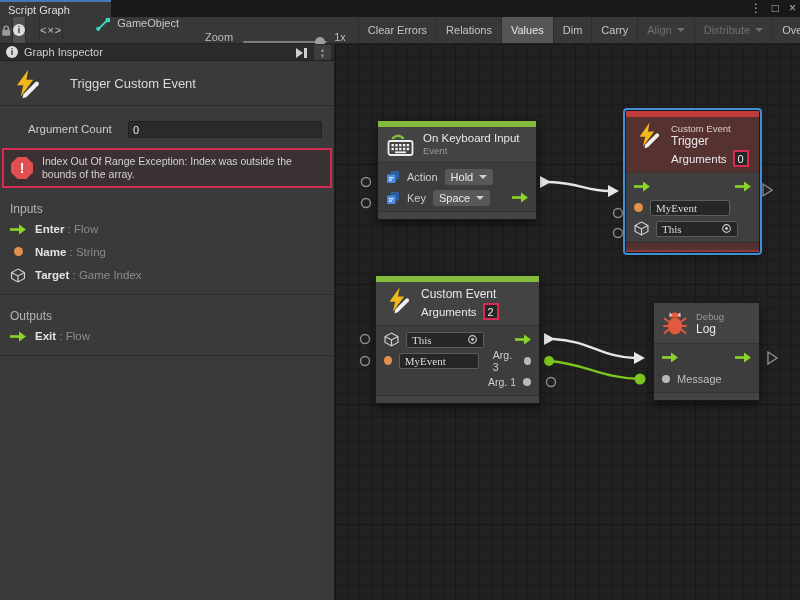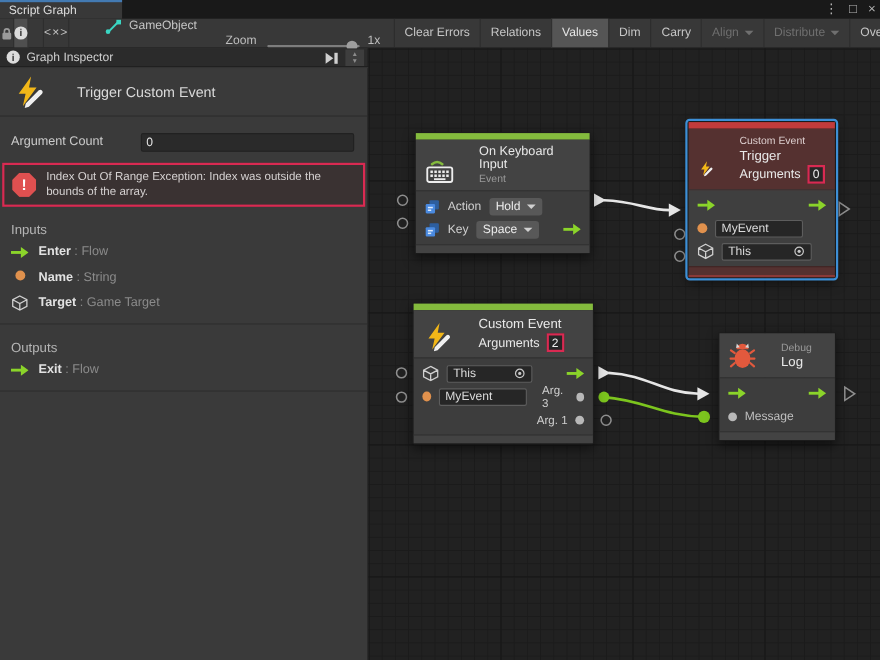--- a/index.html
+++ b/index.html
@@ -57,7 +57,7 @@
   .ptitle { height:44px; display:flex; align-items:center; gap:28px; padding:0 12px; border-bottom:1px solid #2b2b2b; }
   .ptitle .txt { font-size:13px; color:#dadada; }
   .argrow { position:relative; height:18px; margin-top:15px; }
-  .argrow .lbl { position:absolute; left:10px; top:2px; color:#cccccc; font-size:11.5px; }
+  .argrow .lbl { position:absolute; left:28px; top:2px; color:#cccccc; font-size:11.5px; }
   .argrow input {
     position:absolute; left:128px; top:0; width:194px; height:17px; background:#2a2a2a;
     border:1px solid #212121; border-radius:2px; color:#e8e8e8; font-size:11px;

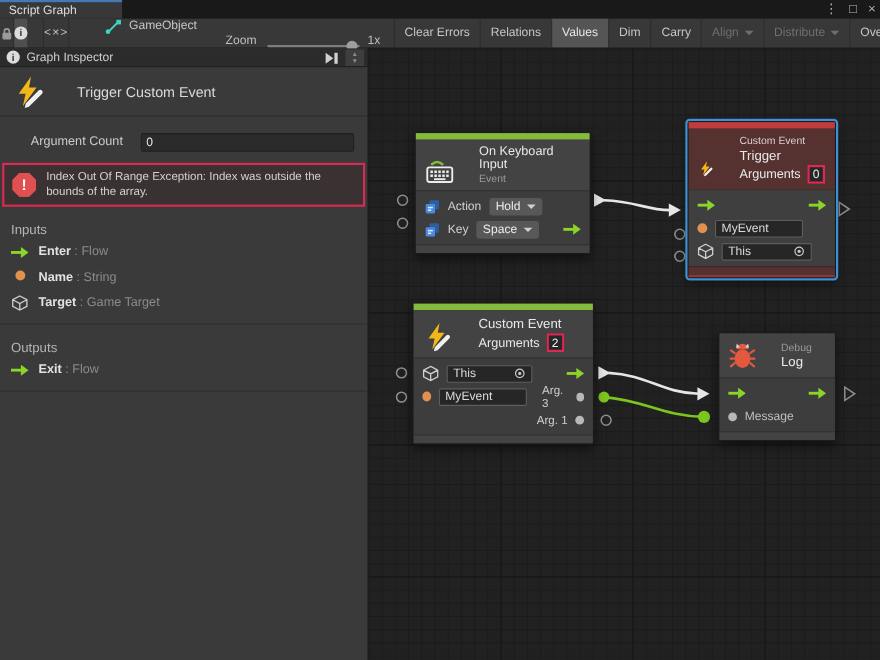--- a/index.html
+++ b/index.html
@@ -95,7 +95,7 @@
   .wires { position:absolute; left:0; top:0; width:465px; height:556px; pointer-events:none; }
   .node { position:absolute; border:1px solid #1b1b1b; border-radius:2px; box-shadow:0 4px 10px rgba(0,0,0,.5); }
   .colorbar { height:6px; }
-  .nhead { background:#434343; display:flex; align-items:flex-end; gap:23px; padding:5px 9px; }
+  .nhead { background:#434343; display:flex; align-items:flex-start; gap:9px; padding:5px 9px; }
   .nbody { background:#3d3d3d; border-top:1px solid #323232; padding:3px 0; }
   .nfoot { height:8px; background:#434343; border-top:1px solid #323232; }
   .ntitle { color:#e8e8e8; font-size:11.5px; }

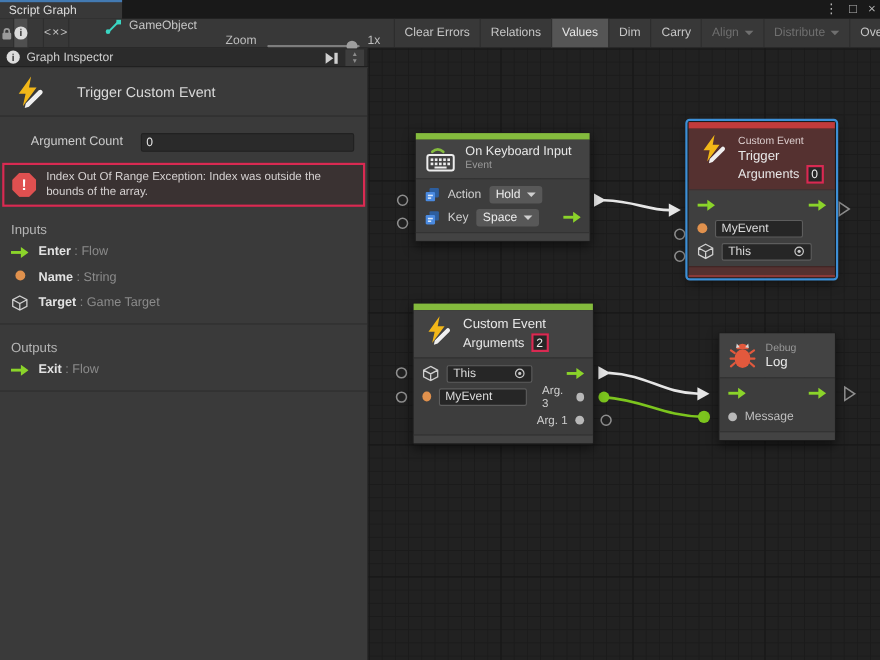--- a/index.html
+++ b/index.html
@@ -104,7 +104,7 @@
   .nfield {
     background:#262626; border:1px solid #5d5d5d; border-radius:2px; color:#dcdcdc;
     font-size:11px; height:16px; display:flex; align-items:center; padding:0 5px;
-    font-family:Liberation Sans, sans-serif; outline:none;
+    font-family:Liberation Serif, serif; outline:none;
   }
   input.nfield { width:80px; }
   .ddown {

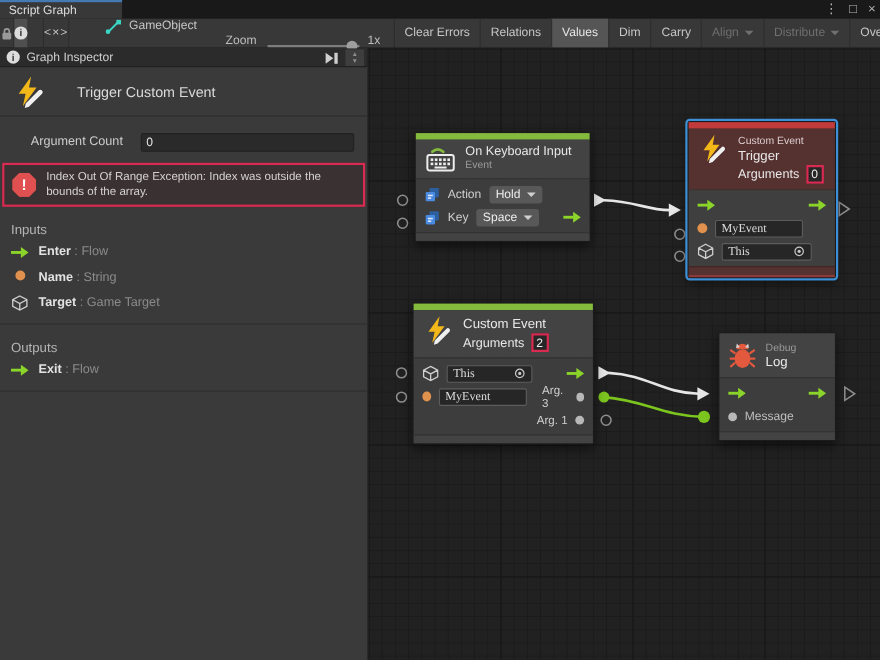--- a/index.html
+++ b/index.html
@@ -245,7 +245,7 @@
       <svg width="16" height="15" viewBox="0 0 14 14">
         <path d="M7,1 L13,4.2 L13,9.8 L7,13 L1,9.8 L1,4.2 Z M1,4.2 L7,7.4 L13,4.2 M7,7.4 L7,13" stroke="#d0d0d0" stroke-width="1.1" fill="none"></path>
       </svg>
-      <span><span class="nm">Target</span><span class="tp"> : Game Target</span></span>
+      <span><span class="nm">Target</span><span class="tp"> : Game Index</span></span>
     </div>
     <div class="divider"></div>
     <div class="sechead">Outputs</div>

